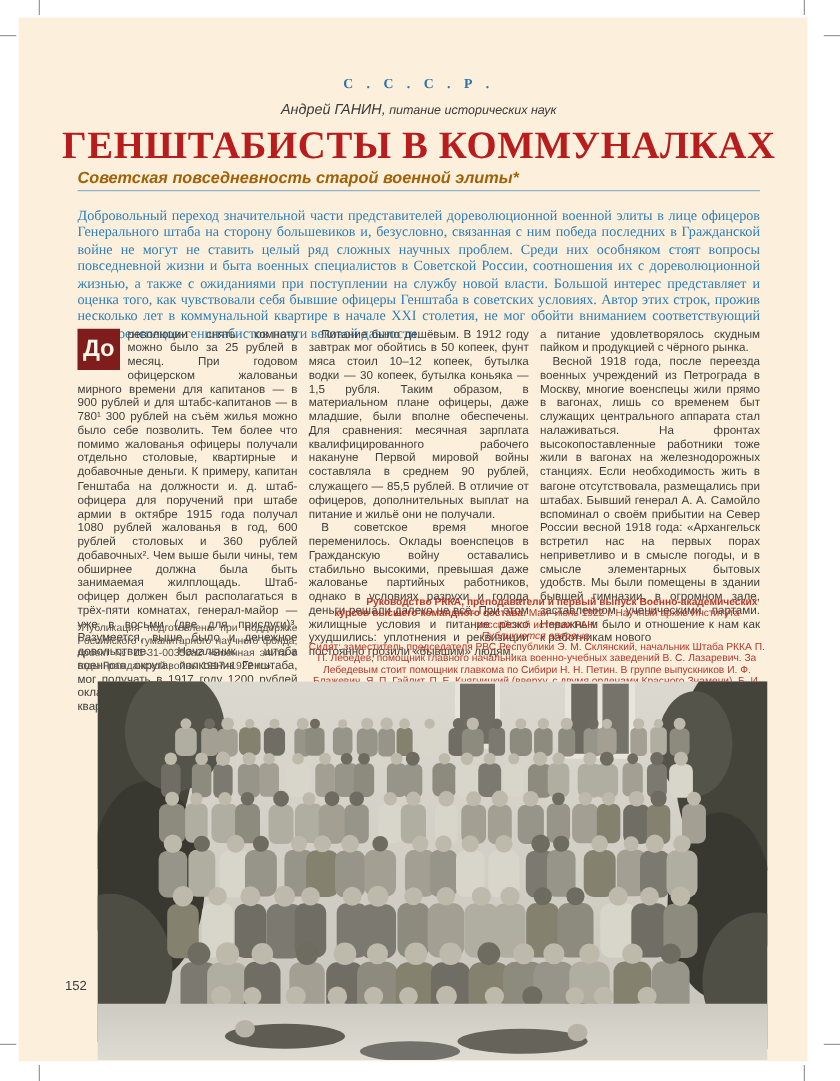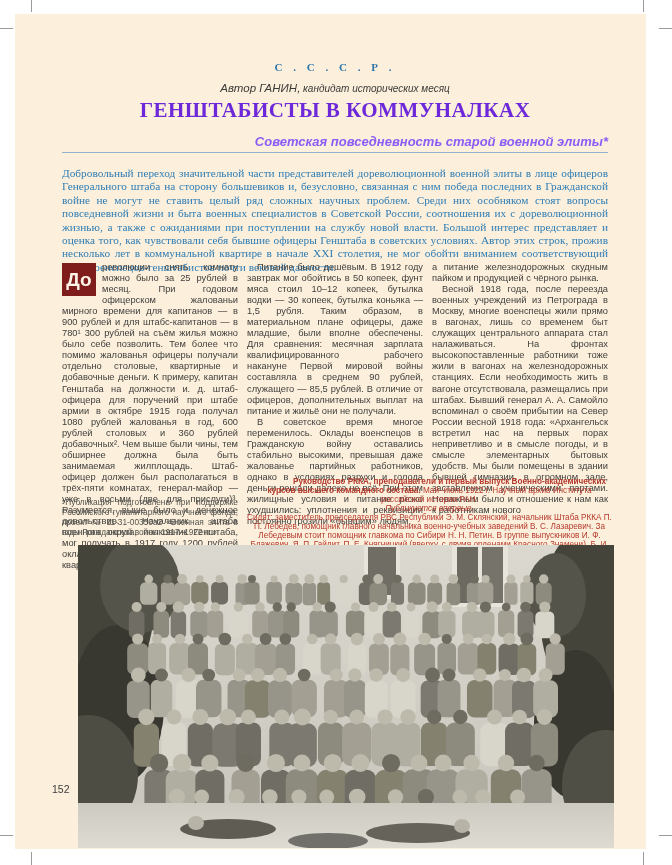--- a/index.html
+++ b/index.html
@@ -75,7 +75,7 @@
 
   <div class="rubric">С . С . С . Р .</div>
 
-  <div class="byline"><span>Автор </span><span class="b-last">ГАНИН,</span><span class="b-title"> кандидат исторических месяц</span></div>
+  <div class="byline"><span>Андрей </span><span class="b-last">ГАНИН,</span><span class="b-title"> кандидат исторических месяц</span></div>
 
   <div class="title">ГЕНШТАБИСТЫ В КОММУНАЛКАХ</div>
 

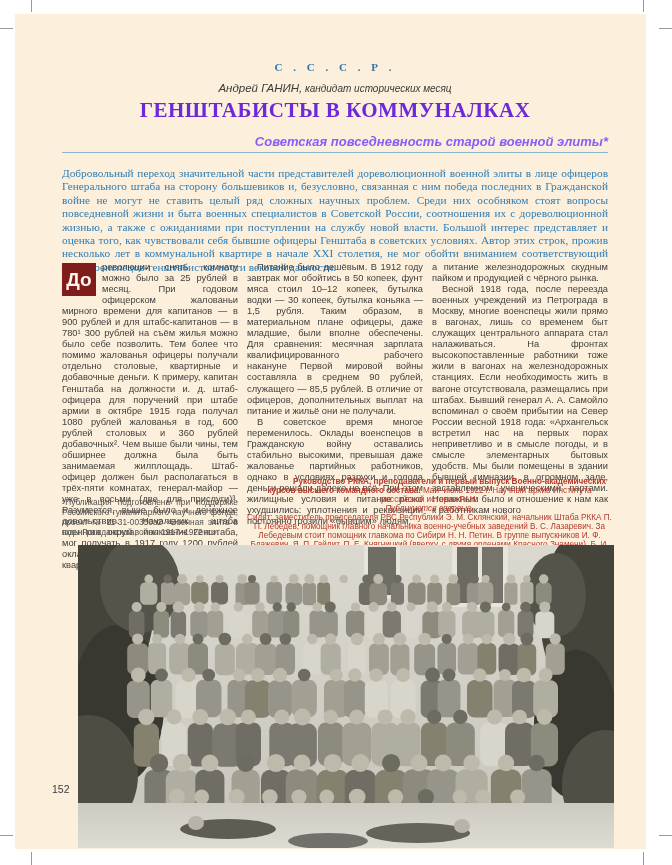--- a/index.html
+++ b/index.html
@@ -75,7 +75,7 @@
 
   <div class="rubric">С . С . С . Р .</div>
 
-  <div class="byline"><span>Андрей </span><span class="b-last">ГАНИН,</span><span class="b-title"> кандидат исторических месяц</span></div>
+  <div class="byline"><span>Андрей </span><span class="b-last">ГАНИН,</span><span class="b-title"> питание исторических наук</span></div>
 
   <div class="title">ГЕНШТАБИСТЫ В КОММУНАЛКАХ</div>
 

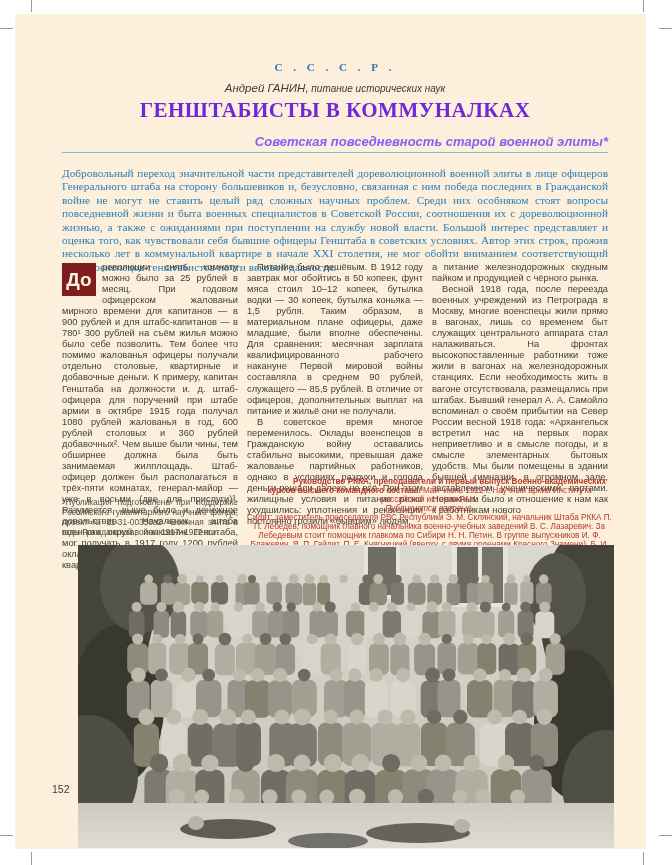--- a/index.html
+++ b/index.html
@@ -20,7 +20,7 @@
   .byline .b-title { font-size:10px; }
   .title  { position:absolute; left:40px; top:98px; width:590px; text-align:center;
             font-family:"Liberation Serif", serif; font-weight:bold;
-            font-size:21px; letter-spacing:0.5px; color:#6d28d9; white-space:nowrap; }
+            font-size:31px; letter-spacing:0.5px; color:#b91c1c; white-space:nowrap; }
   .subtitle { position:absolute; left:62px; top:134px; width:546px; text-align:right;
               font-style:italic; font-weight:bold; font-size:13px; color:#8b5cf6; }
   .head-rule { position:absolute; left:62px; top:152px; width:546px; height:1px;

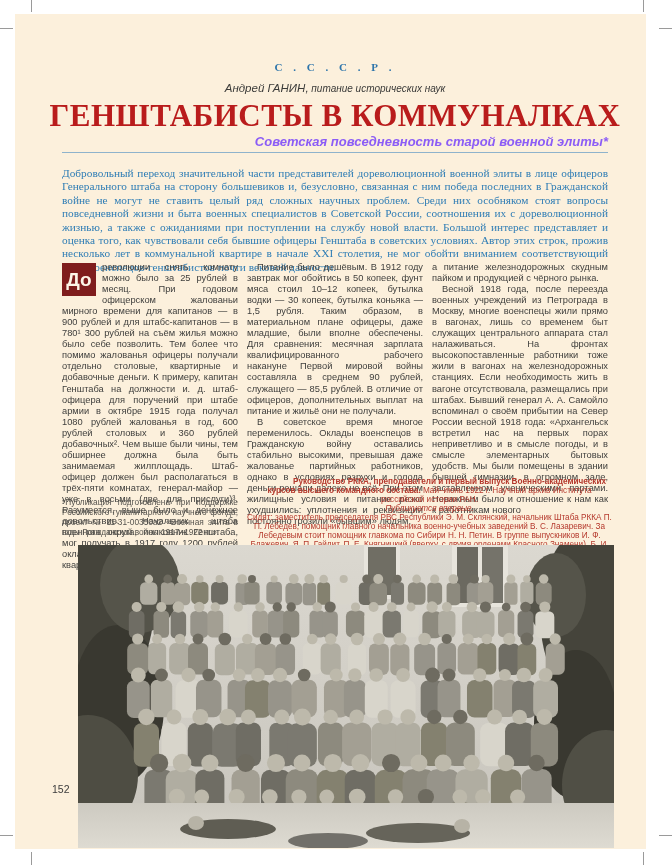--- a/index.html
+++ b/index.html
@@ -21,8 +21,8 @@
   .title  { position:absolute; left:40px; top:98px; width:590px; text-align:center;
             font-family:"Liberation Serif", serif; font-weight:bold;
             font-size:31px; letter-spacing:0.5px; color:#b91c1c; white-space:nowrap; }
-  .subtitle { position:absolute; left:62px; top:134px; width:546px; text-align:right;
-              font-style:italic; font-weight:bold; font-size:13px; color:#8b5cf6; }
+  .subtitle { position:absolute; left:62px; top:134px; width:546px; text-align:left;
+              font-style:italic; font-weight:bold; font-size:13px; color:#a16207; }
   .head-rule { position:absolute; left:62px; top:152px; width:546px; height:1px;
                background:#8fb3cc; }
 

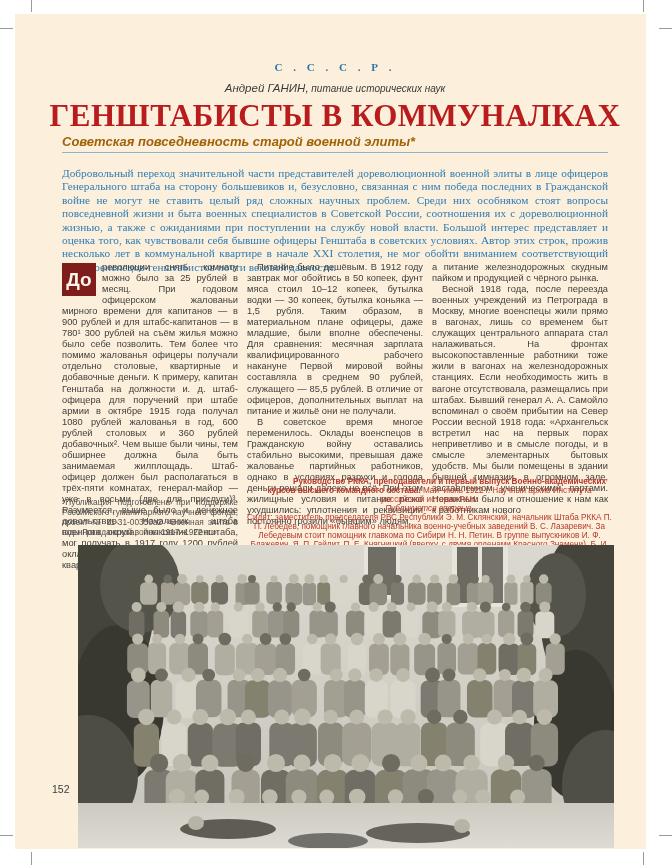--- a/index.html
+++ b/index.html
@@ -95,7 +95,7 @@
   </div>
 
   <div class="col" id="col3">
-    <p>а питание железнодорожных скудным пайком и продукцией с чёрного рынка.</p>
+    <p>а питание удовлетворялось скудным пайком и продукцией с чёрного рынка.</p>
     <p class="ind">Весной 1918 года, после переезда военных учреждений из Петрограда в Москву, многие военспецы жили прямо в вагонах, лишь со временем быт служащих центрального аппарата стал налаживаться. На фронтах высокопоставленные работники тоже жили в вагонах на железнодорожных станциях. Если необходимость жить в вагоне отсутствовала, размещались при штабах. Бывший генерал А. А. Самойло вспоминал о своём прибытии на Север России весной 1918 года: «Архангельск встретил нас на первых порах неприветливо и в смысле погоды, и в смысле элементарных бытовых удобств. Мы были помещены в здании бывшей гимназии, в огромном зале, заставленном ученическими партами. Неважным было и отношение к нам как к работникам нового</p>
   </div>
 

